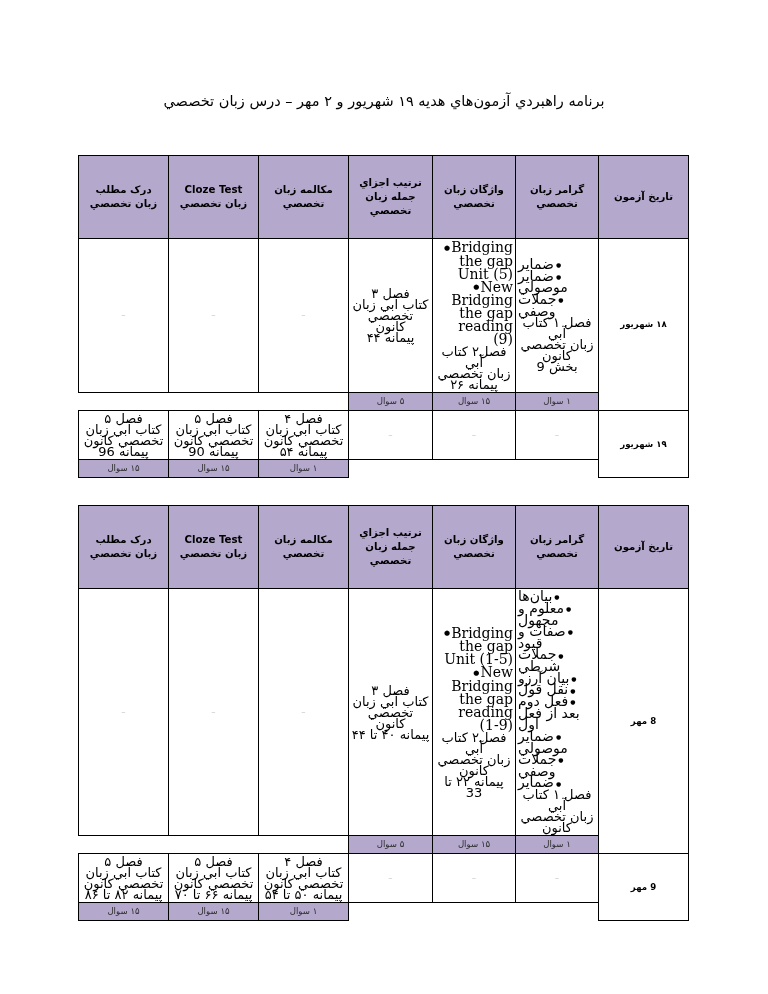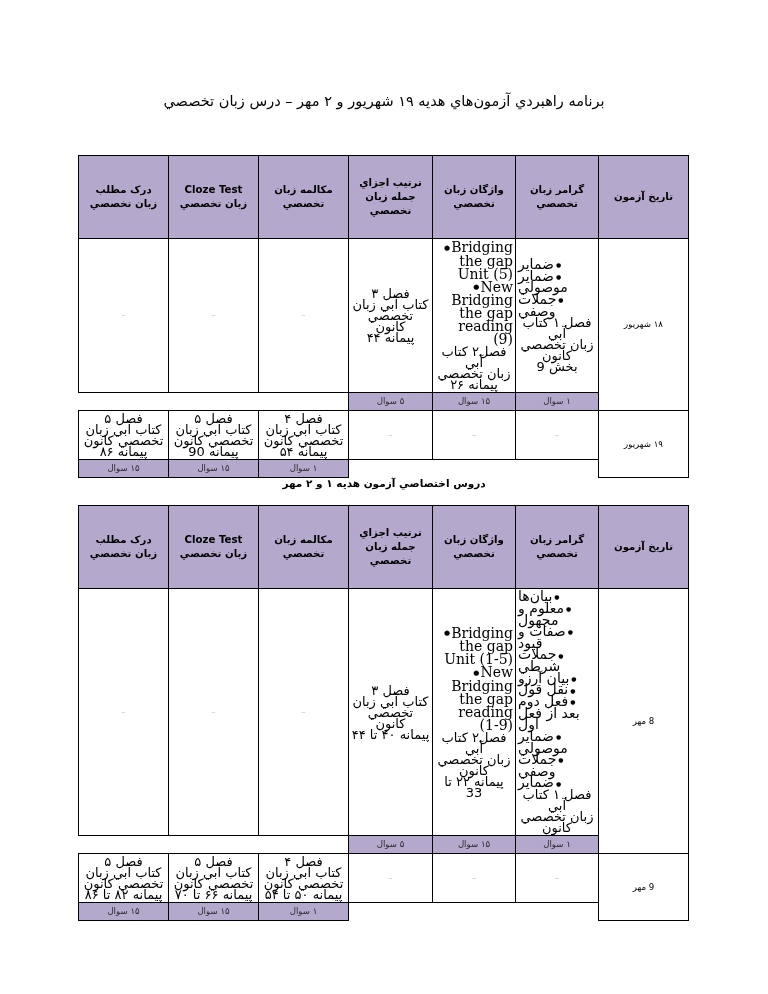--- a/index.html
+++ b/index.html
@@ -93,7 +93,7 @@
   .date-cell {
     font-size: 11.5px;
     line-height: 16px;
-    font-weight: normal;
+    font-weight: bold;
   }
   .content-cell {
     padding: 5px 3px;

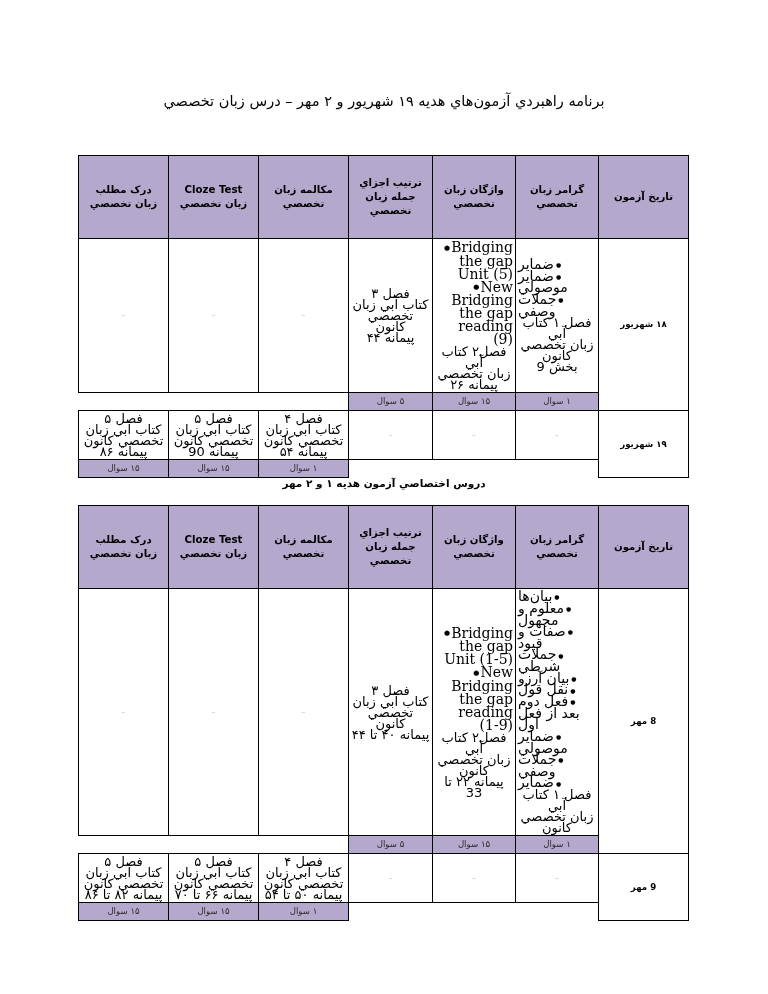--- a/index.html
+++ b/index.html
@@ -272,7 +272,7 @@
           <div class="fa-note">فصل ۵</div>
           <div class="fa-note">كتاب آبي زبان</div>
           <div class="fa-note">تخصصي كانون</div>
-          <div class="fa-note">پيمانه ۸۶</div>
+          <div class="fa-note">پيمانه 96</div>
         </td>
       </tr>
 

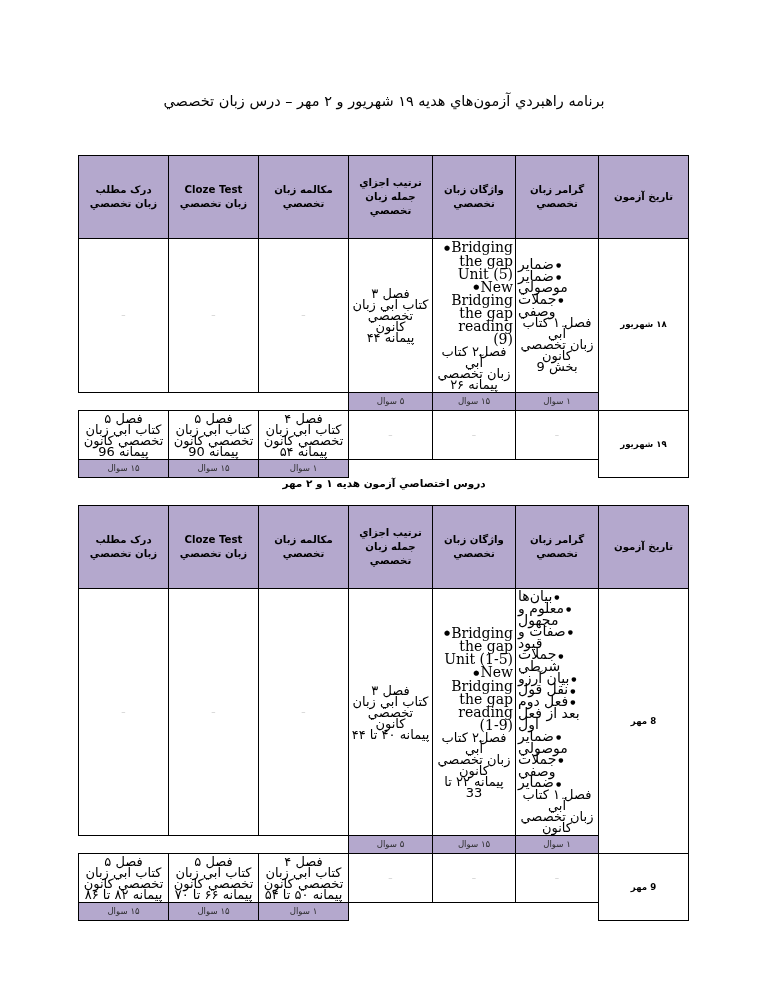--- a/index.html
+++ b/index.html
@@ -287,7 +287,6 @@
     </tbody>
   </table>
 
-  <h2 class="section-title" id="subtitle-2">دروس اختصاصي آزمون هديه ۱ و ۲ مهر</h2>
 
   <table class="sched-table" id="table-2">
     <colgroup>

